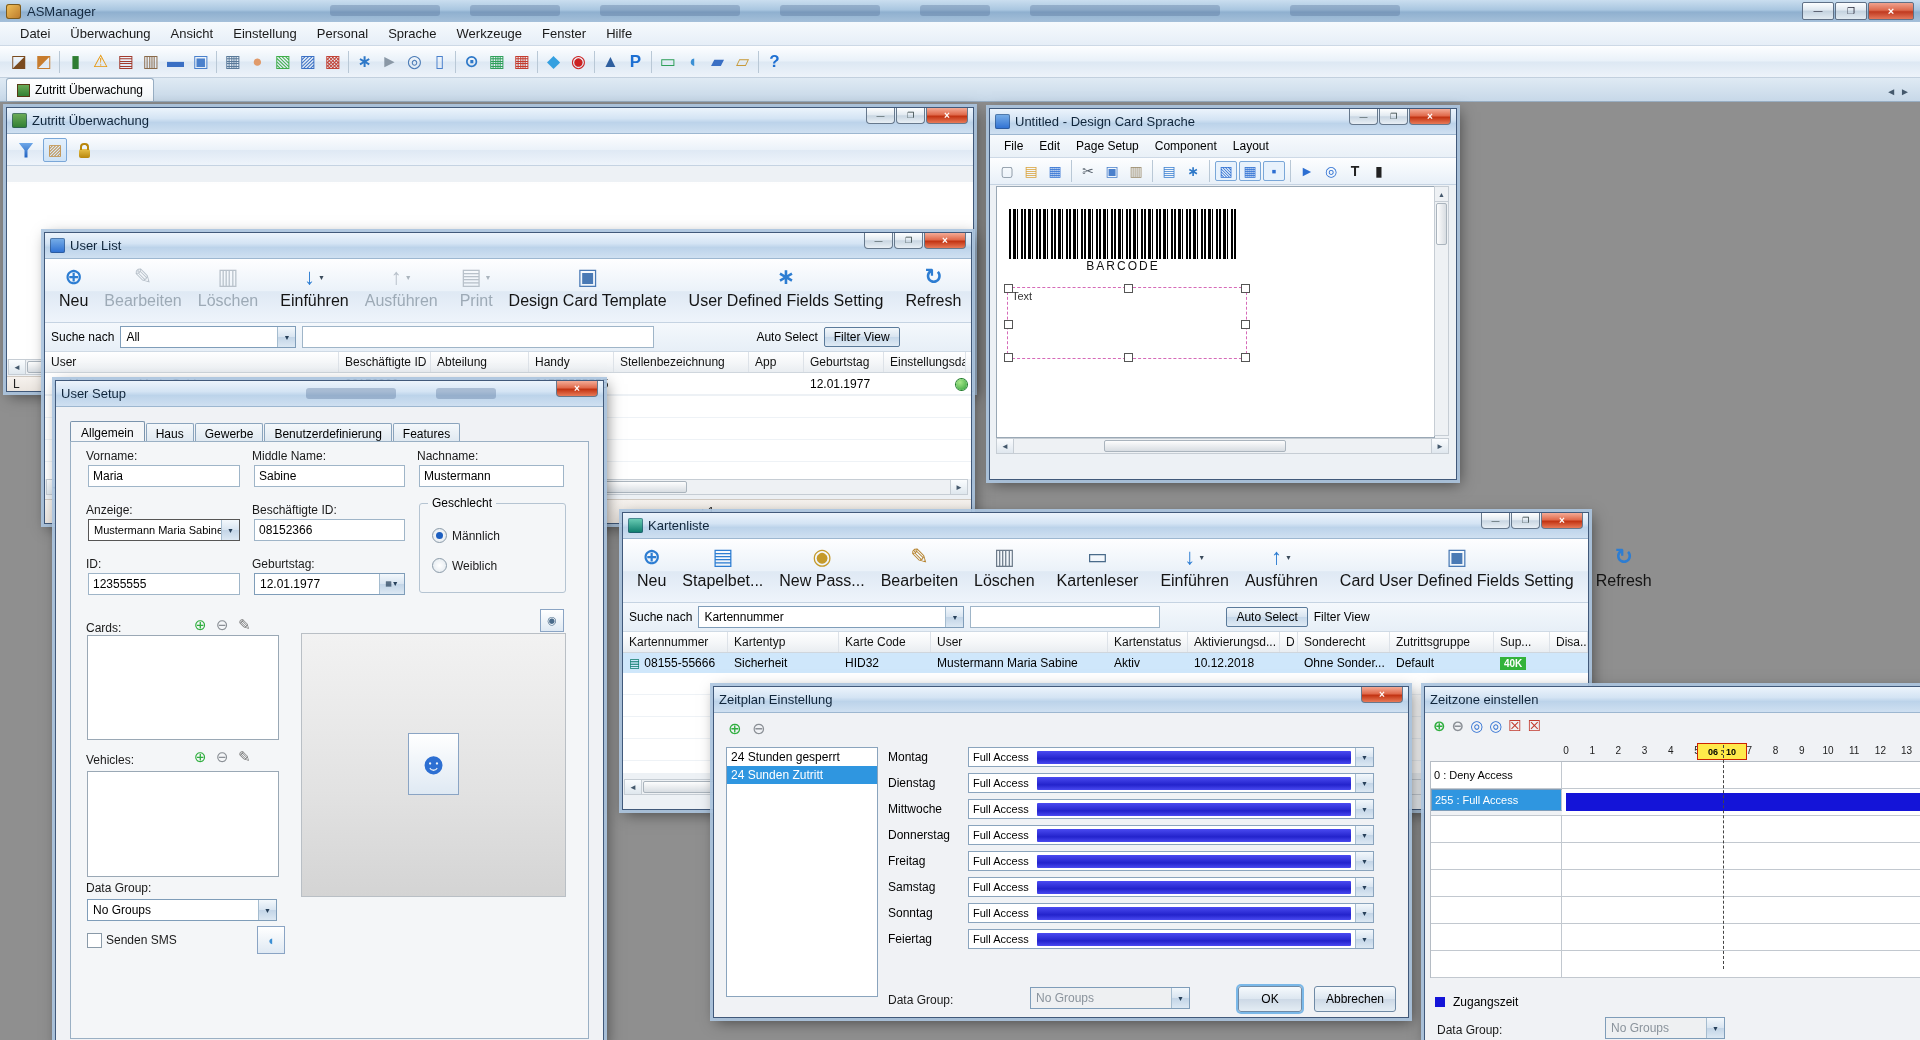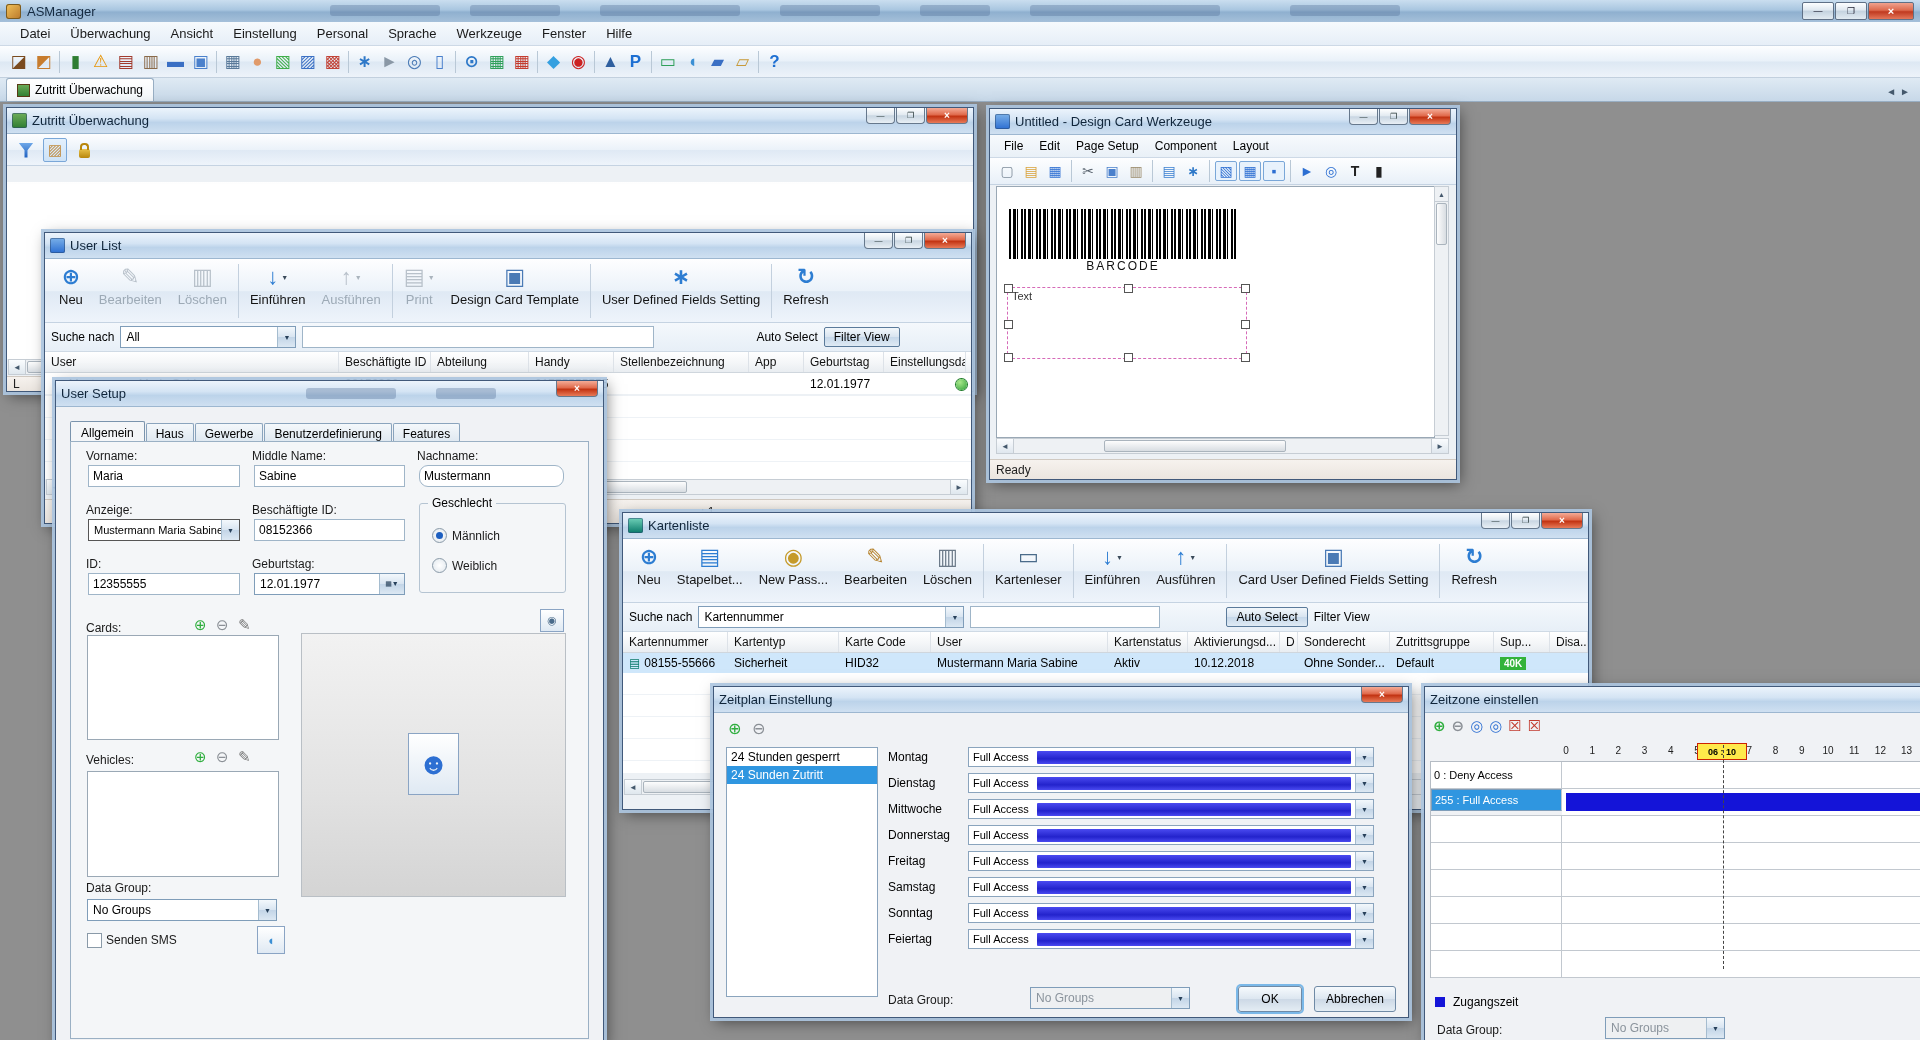--- a/index.html
+++ b/index.html
@@ -549,7 +549,7 @@
   <div class="win" style="left:989px;top:108px;width:466px;height:370px;">
     <div class="tbar">
       <div class="ticn" style="background:linear-gradient(#7ab0e8,#2d6fd2);"></div>
-      <span>Untitled - Design Card Werkzeuge</span>
+      <span>Untitled - Design Card Sprache</span>
       <div class="winbtns">
         <div class="wbtn">—</div>
         <div class="wbtn">❐</div>

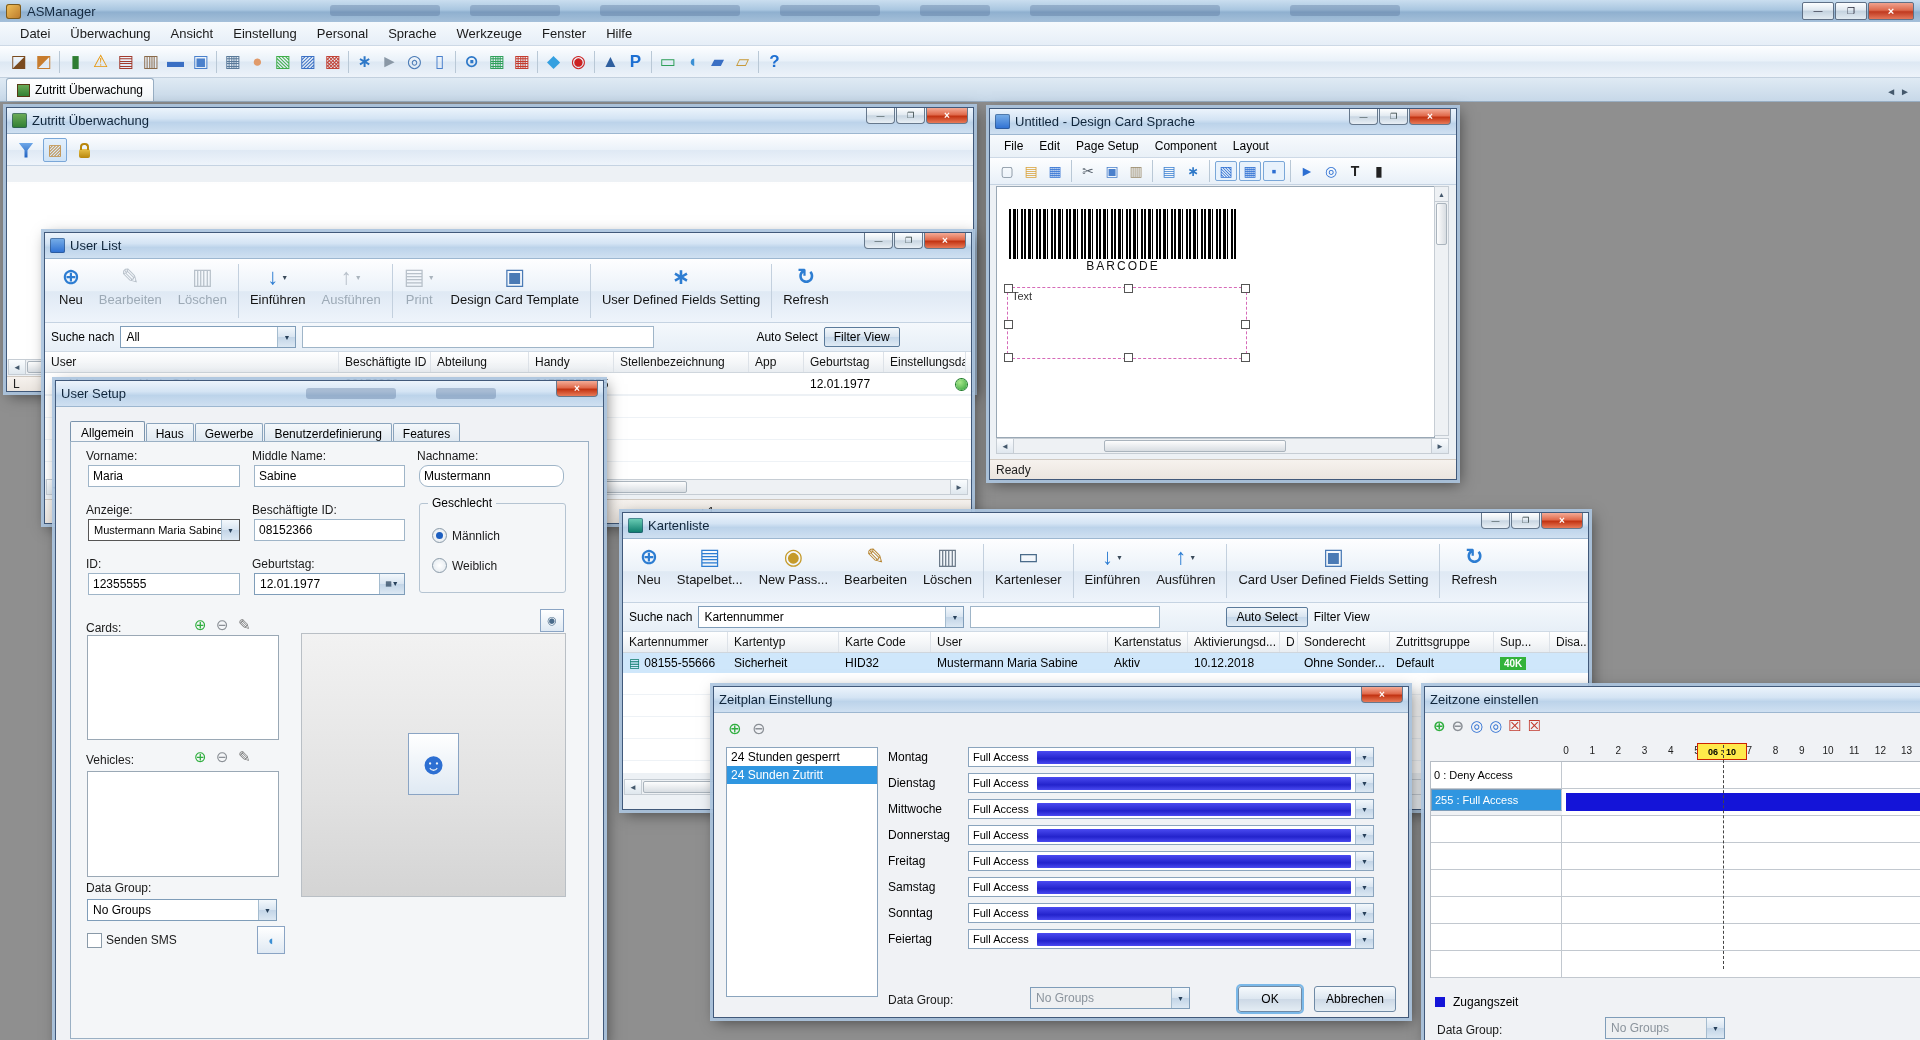--- a/index.html
+++ b/index.html
@@ -57,7 +57,7 @@
   .bigbtn{display:flex;flex-direction:column;align-items:center;justify-content:flex-end;padding:2px 8px 3px;gap:1px;}
   .icnrow{display:flex;align-items:center;height:28px;}
   .bicn{font-size:22px;line-height:26px;}
-  .blbl{font-size:13px;color:#141414;white-space:nowrap;}
+  .blbl{font-size:16px;color:#141414;white-space:nowrap;}
   .bigbtn.dis .blbl{color:#9daab6;}
   .ddarr{font-size:7px;color:#3a4a5a;margin-left:3px;}
   .bigbtn.dis .ddarr{color:#aab4bd;}

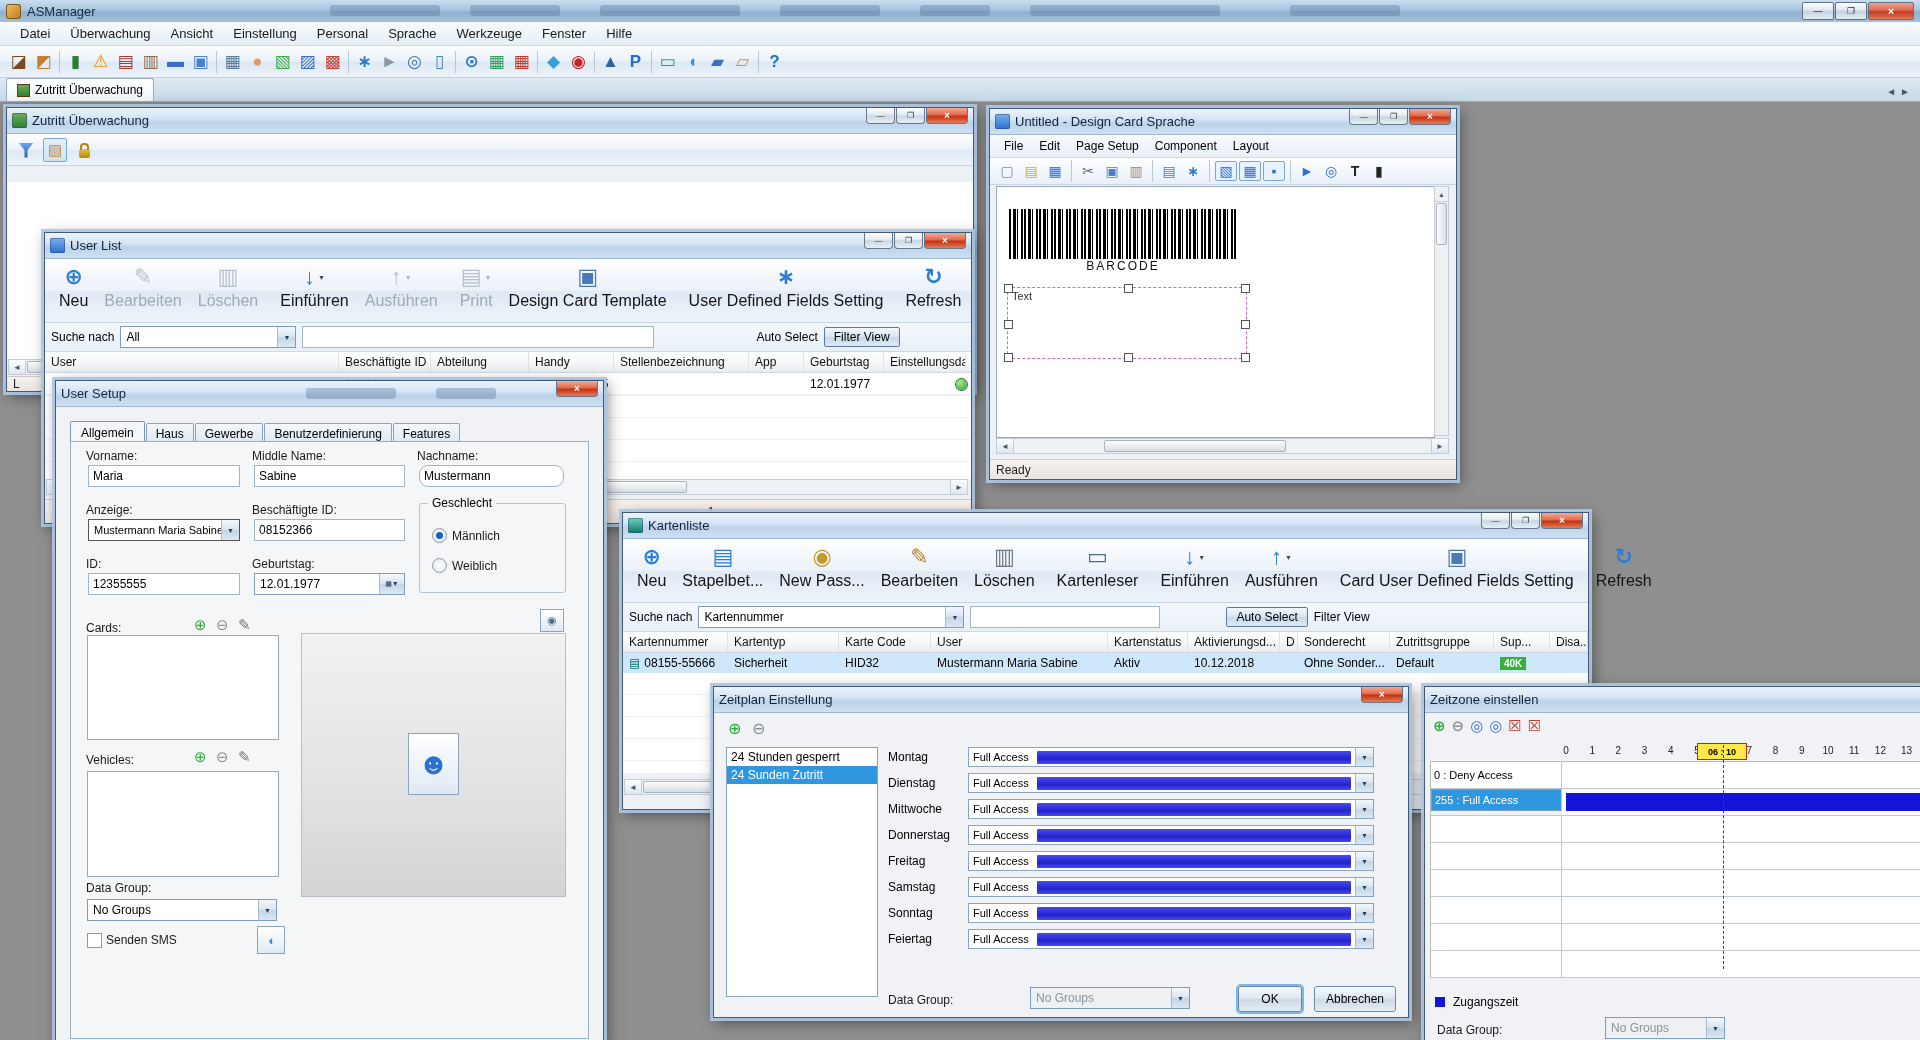--- a/index.html
+++ b/index.html
@@ -493,7 +493,7 @@
     <div class="flabel" style="left:196px;top:68px;">Middle Name:</div>
     <input class="inp" style="position: absolute; left: 198px; top: 84px; width: 151px;" value="Sabine">
     <div class="flabel" style="left:361px;top:68px;">Nachname:</div>
-    <input class="inp" style="position: absolute; left: 363px; top: 84px; width: 145px; border-radius: 9px;" value="Mustermann">
+    <input class="inp" style="position: absolute; left: 363px; top: 84px; width: 145px;" value="Mustermann">
 
     <div class="flabel" style="left:30px;top:122px;">Anzeige:</div>
     <div class="sel" style="position:absolute;left:32px;top:138px;width:152px;border:1px solid #555;">

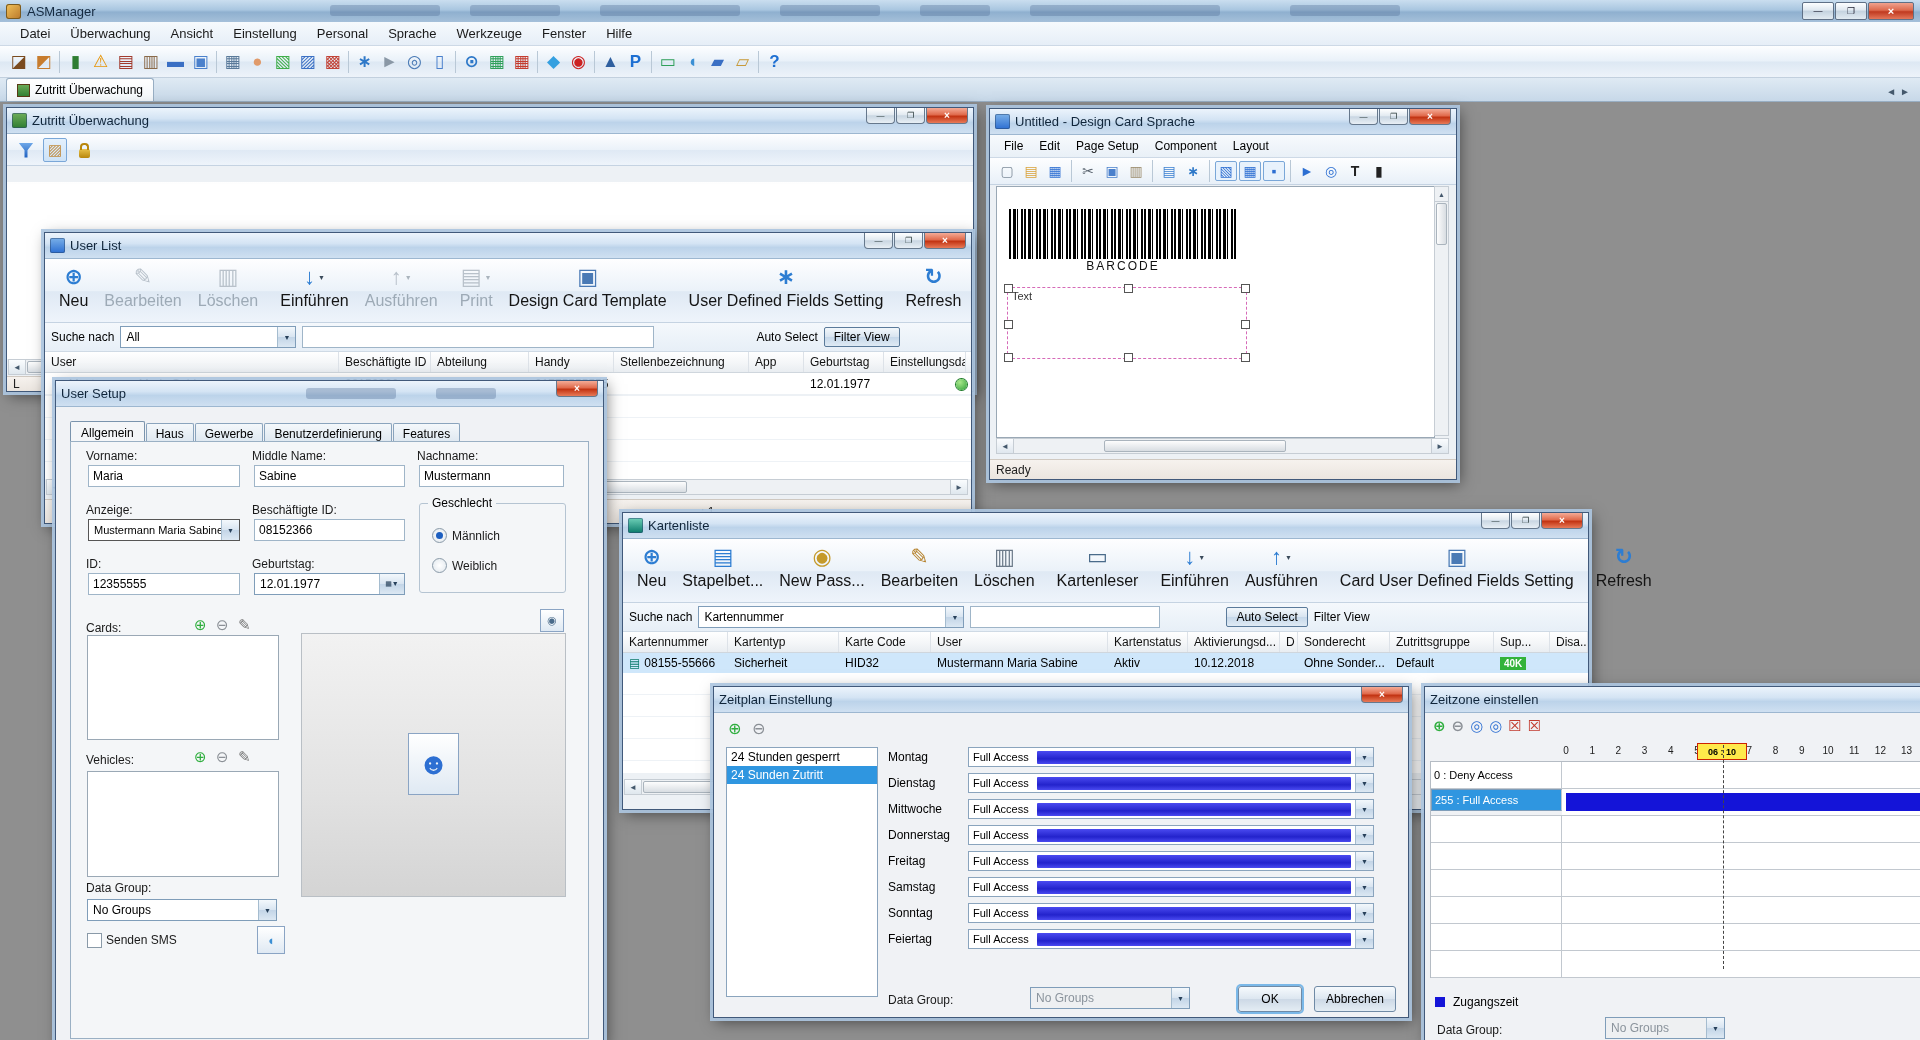--- a/index.html
+++ b/index.html
@@ -608,9 +608,6 @@
       <div class="hthumb" style="width:180px;margin-left:90px;"></div>
       <div class="harrow right" style="margin-left:auto;">►</div>
     </div>
-    <div class="wstatus" style="position:absolute;left:0;bottom:0;width:100%;height:20px;box-sizing:border-box;">
-      <span>Ready</span>
-    </div>
   </div>
 
   <div class="win" style="left:622px;top:512px;width:965px;height:296px;">

